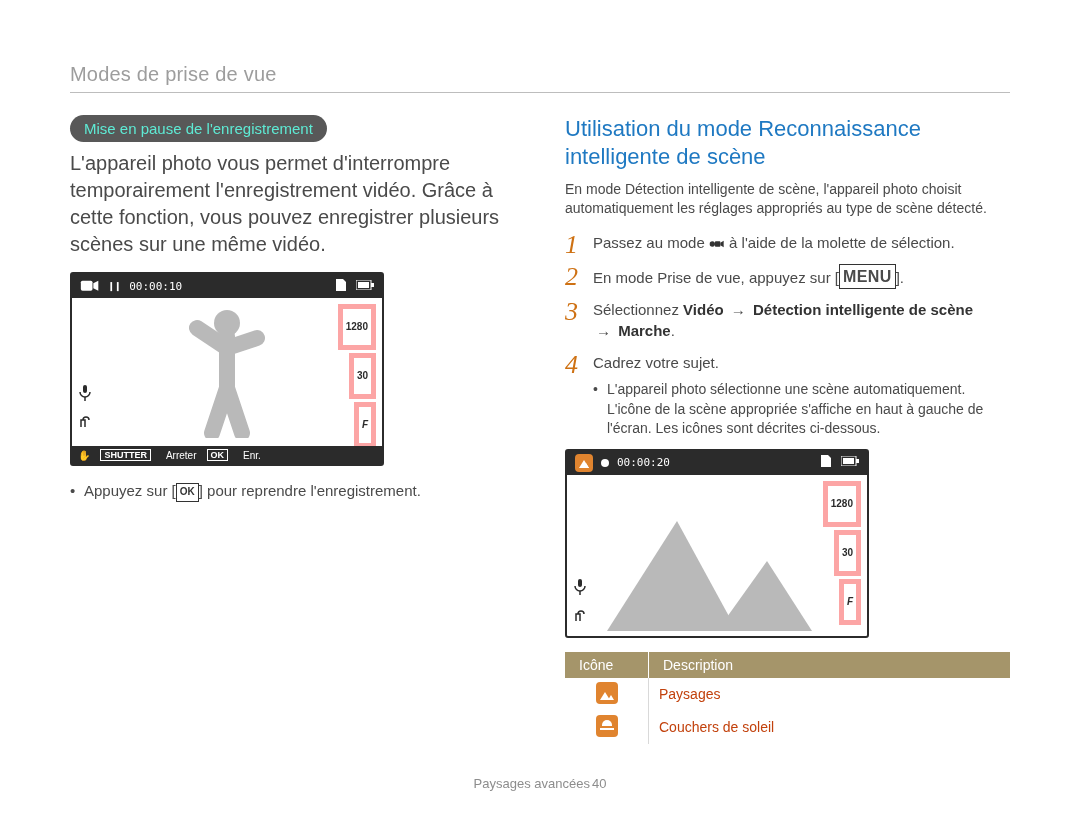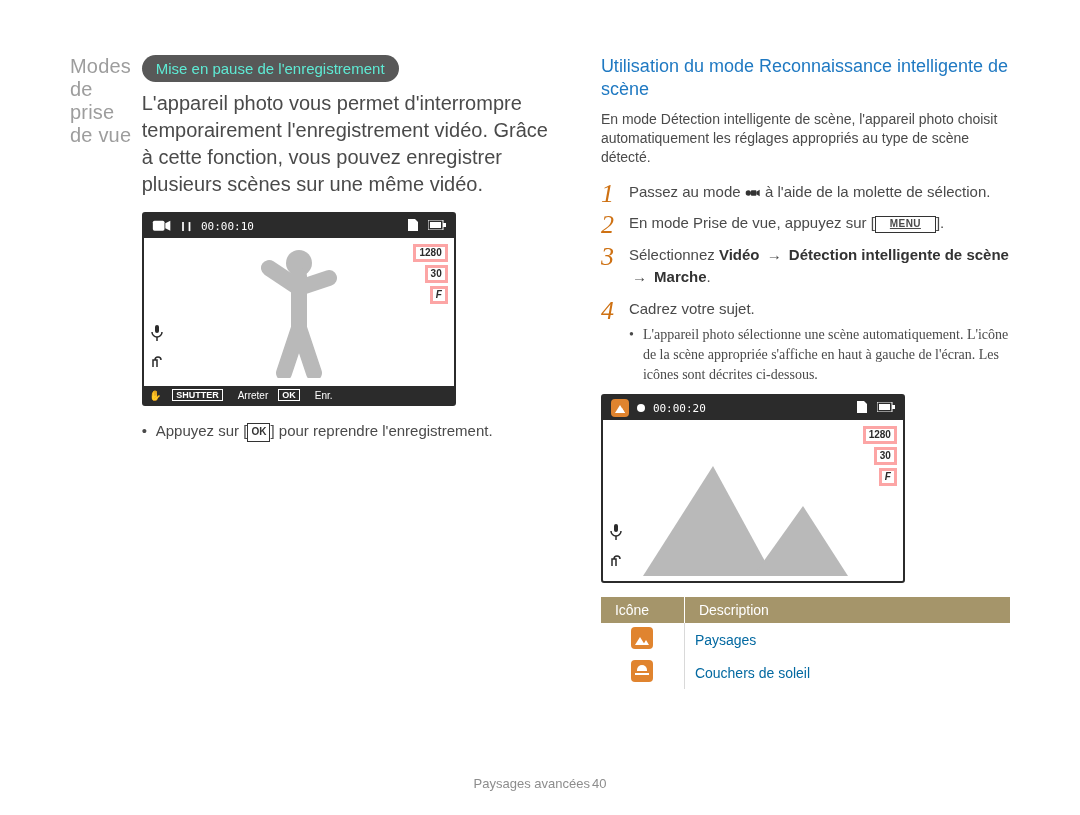--- a/index.html
+++ b/index.html
@@ -15,7 +15,8 @@
   .page {
     padding: 55px 70px 0 70px;
     display: flex;
-    flex-direction: row;
+    flex-direction: column;
+    margin-top: 8px;
   }
   .section-title {
     font-size: 20px;

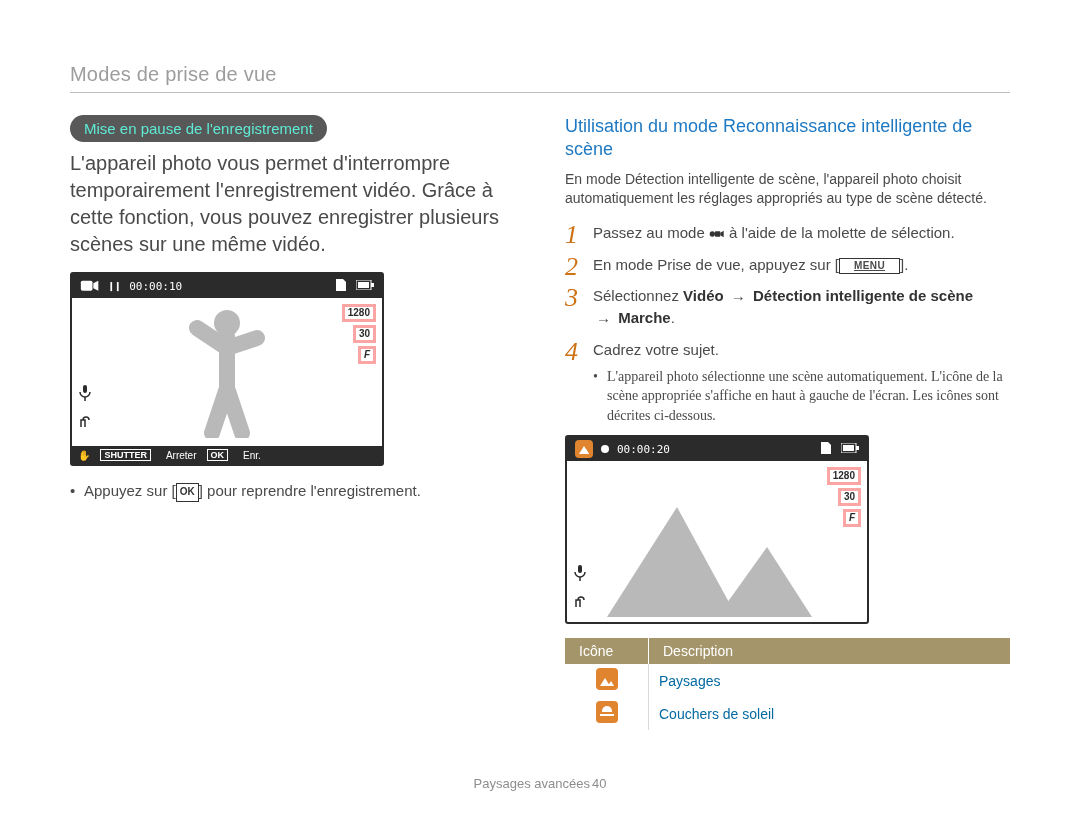--- a/index.html
+++ b/index.html
@@ -199,7 +199,7 @@
   
   .main-heading {
     color: #1f79c2;
-    font-size: 18px;
+    font-size: 22px;
     font-weight: 400;
     line-height: 1.25;
     margin: 0 0 10px 0;

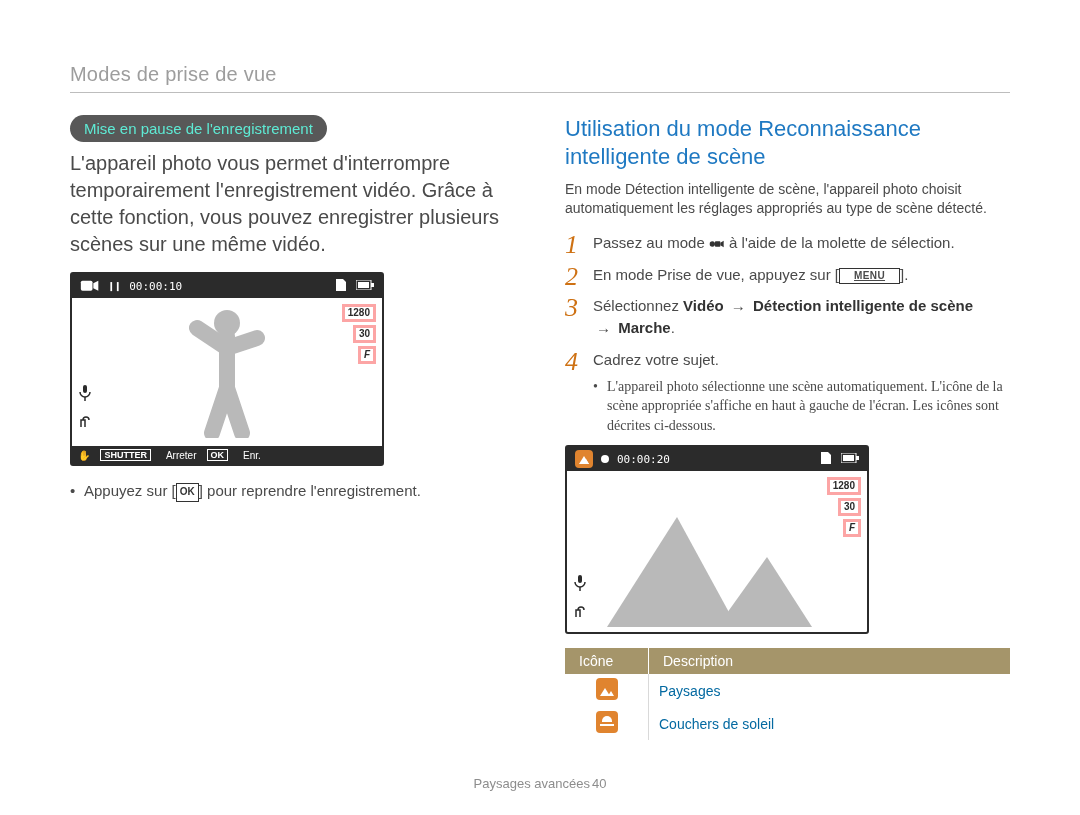--- a/index.html
+++ b/index.html
@@ -182,12 +182,11 @@
   .inline-menu {
     display: inline-block;
     border: 1px solid #333;
-    font-size: 10px;
+    font-size: 16px;
     font-weight: bold;
-    padding: 0 14px;
+    padding: 0 3px;
     vertical-align: 1px;
     letter-spacing: 0.4px;
-    text-decoration: underline;
   }
   .inline-dial {
     display:inline-flex;

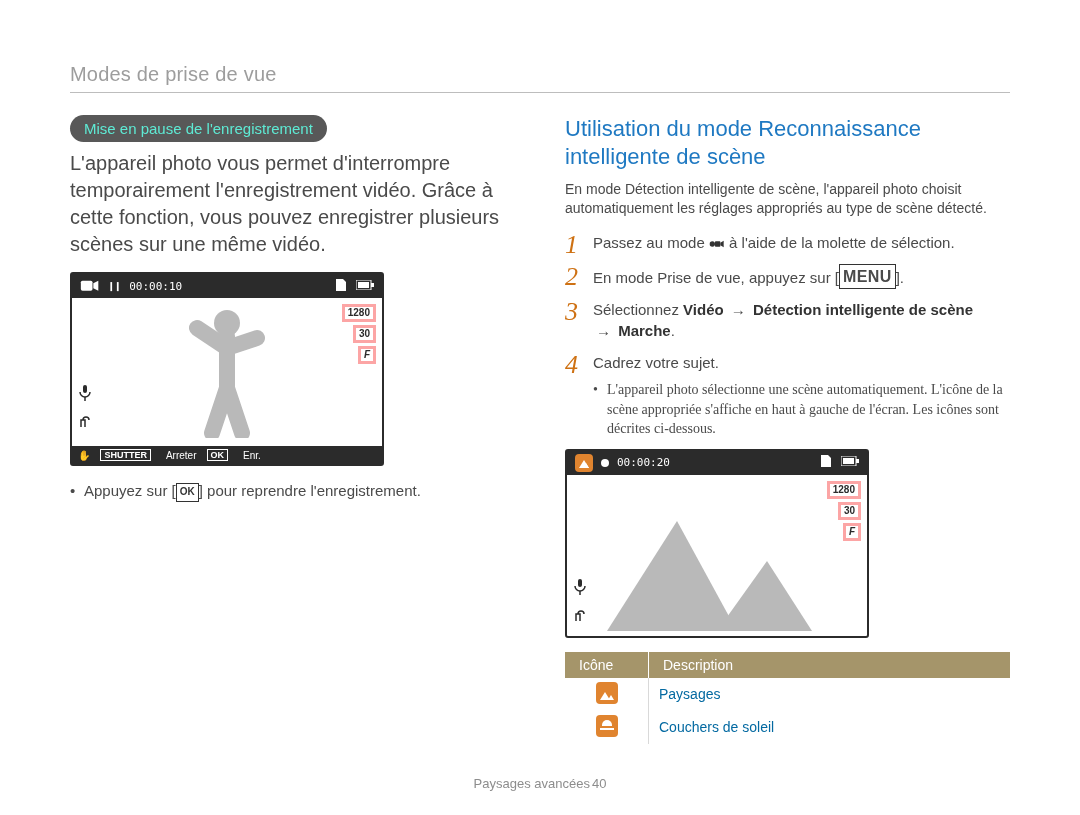--- a/index.html
+++ b/index.html
@@ -101,8 +101,8 @@
     font-size: 10px;
     font-weight: bold;
     color: #2b2b2b;
-    border: 3px solid #fca5a5;
-    padding: 1px 3px;
+    border: 5px solid #fca5a5;
+    padding: 13px 3px;
     background: #fff;
     line-height: 1;
   }

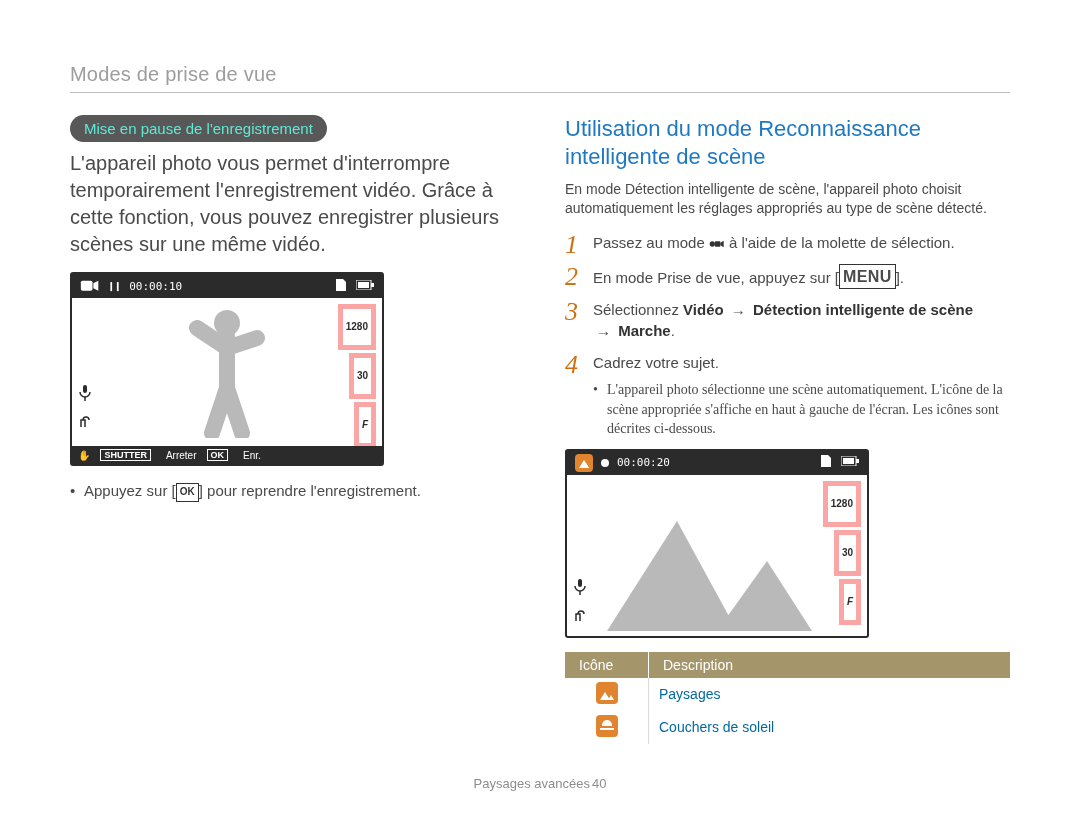--- a/index.html
+++ b/index.html
@@ -237,7 +237,6 @@
     color: #4a4a4a;
     padding-left: 14px;
     position: relative;
-    font-family: Liberation Serif, serif;
   }
   .subbullets li::before {
     content: "•";

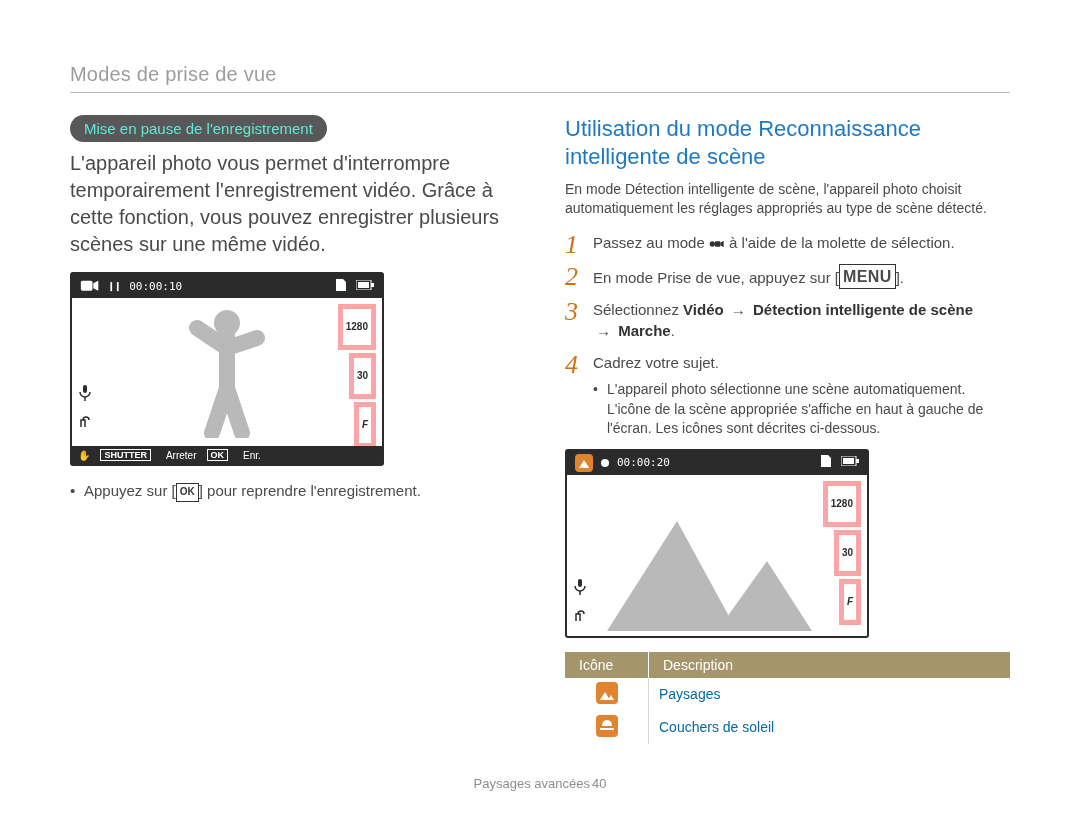--- a/index.html
+++ b/index.html
@@ -265,7 +265,7 @@
   }
   .icontable tbody td {
     padding: 4px 10px;
-    color: #0369a1;
+    color: #c2410c;
     vertical-align: middle;
   }
   .icontable tbody td:first-child {

